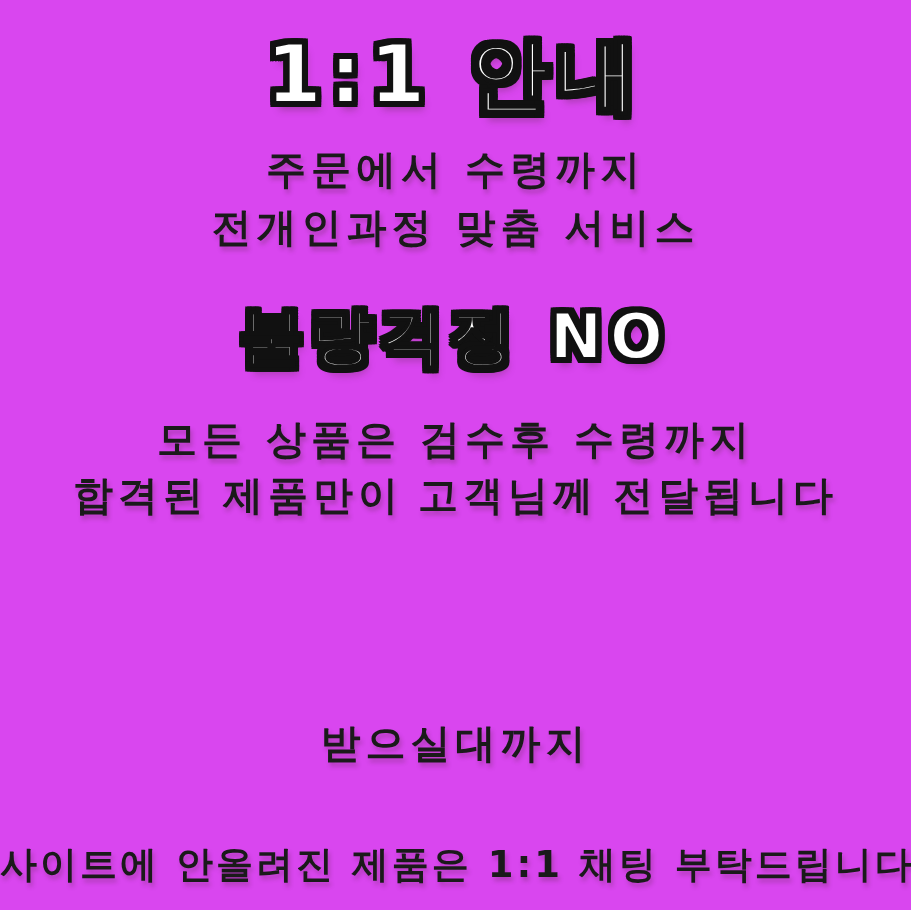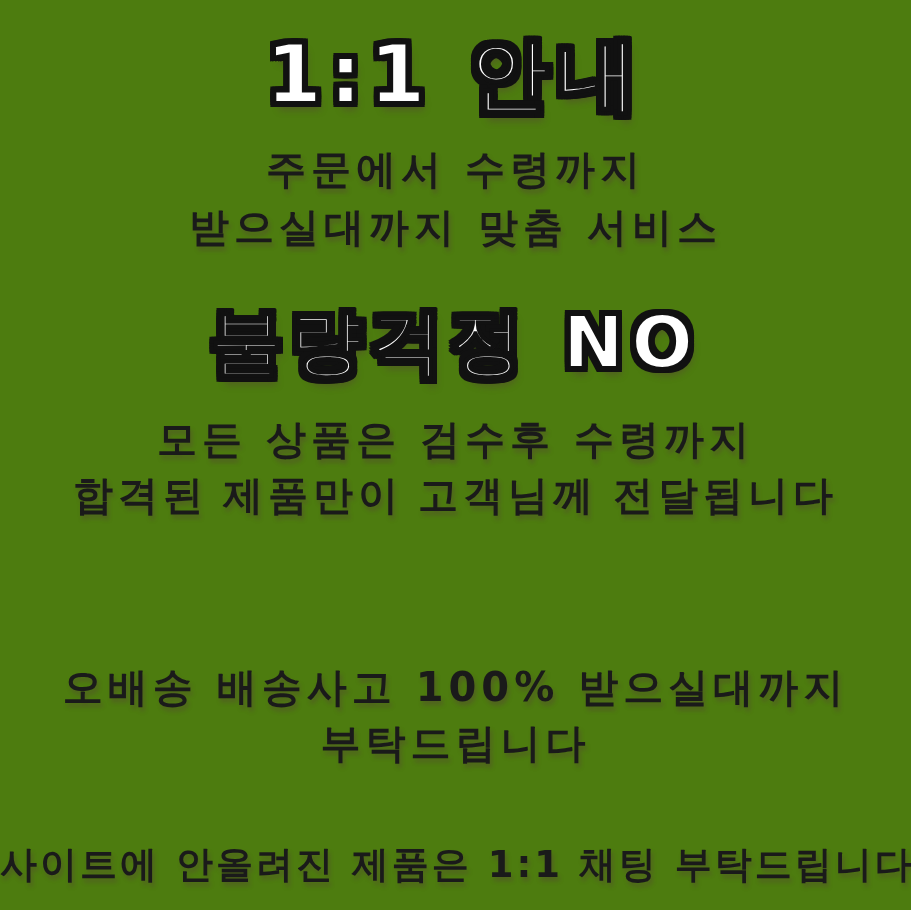--- a/index.html
+++ b/index.html
@@ -10,7 +10,7 @@
     position: relative;
     width: 911px;
     height: 910px;
-    background: #4d7c0f;
+    background: #d946ef;
     overflow: hidden;
     font-family: "DejaVu Sans", "Liberation Sans", sans-serif;
   }

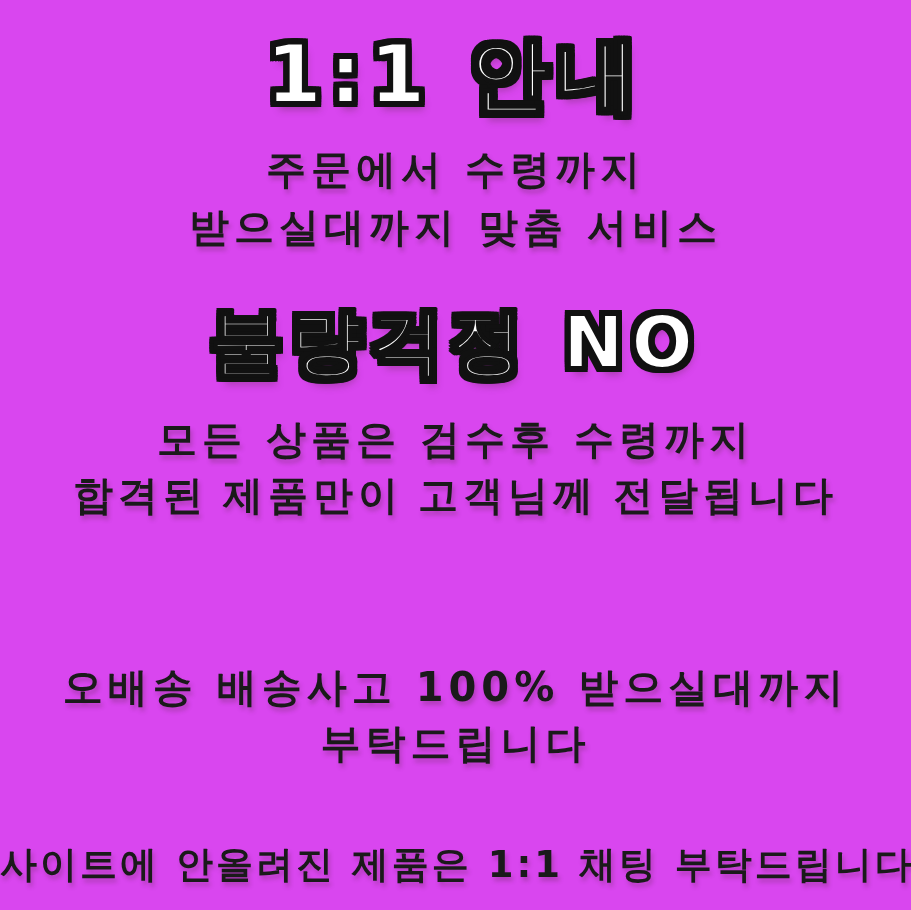--- a/index.html
+++ b/index.html
@@ -76,7 +76,7 @@
 
   <p class="line body-text intro-1">주문에서 수령까지</p>
 
-  <p class="line body-text intro-2">받으실대까지 맞춤 서비스</p>
+  <p class="line body-text intro-2">전개인과정 맞춤 서비스</p>
 
   <h2 class="line outlined heading heading-quality">불량걱정 NO</h2>
 

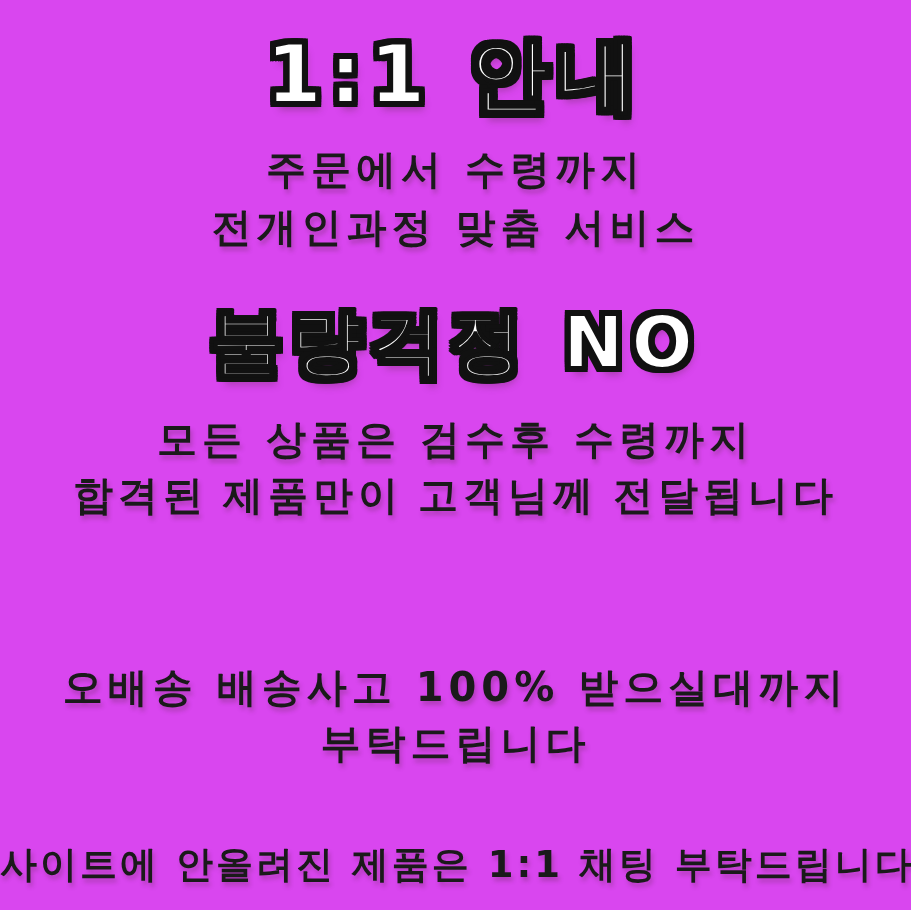--- a/index.html
+++ b/index.html
@@ -40,7 +40,7 @@
     font-size: 80px;
   }
   .heading {
-    font-size: 72px;
+    font-size: 62px;
   }
   .heading-quality { top: 295px; }
   .heading-shipping { top: 558px; }

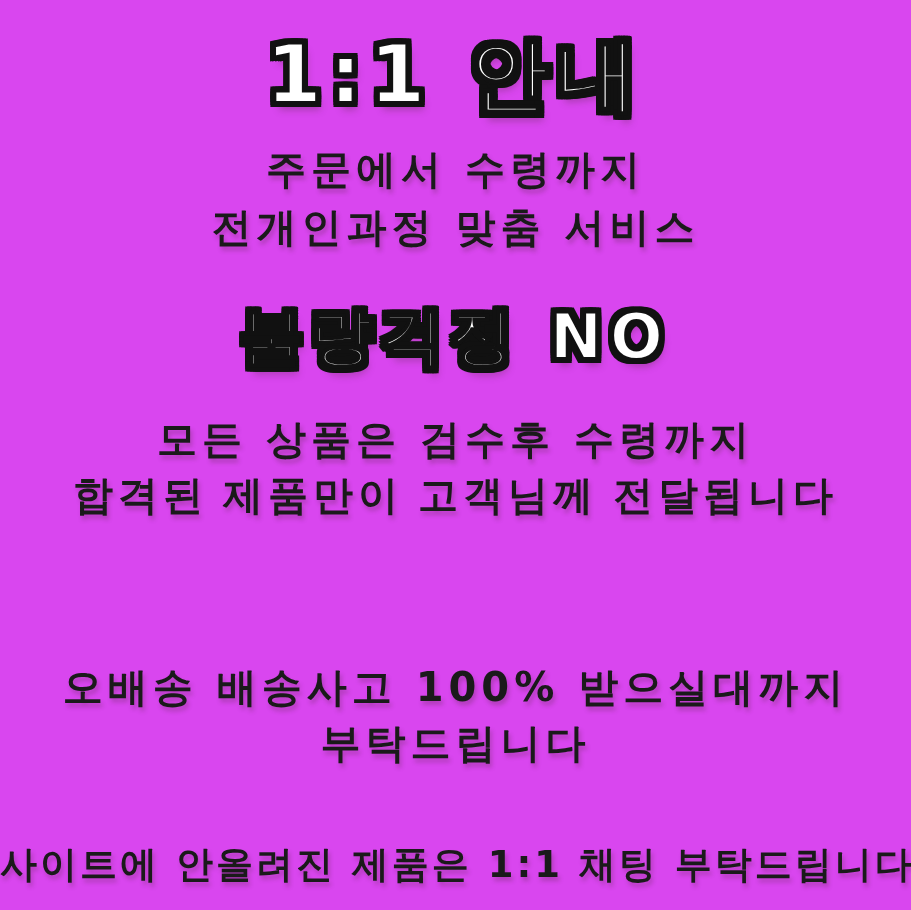--- a/index.html
+++ b/index.html
@@ -85,7 +85,6 @@
   <p class="line body-text quality-2">합격된 제품만이 고객님께 전달됩니다</p>
 
 
-  <p class="line body-text shipping-1">오배송 배송사고 100% 받으실대까지</p>
 
   <p class="line body-text shipping-2">부탁드립니다</p>
 

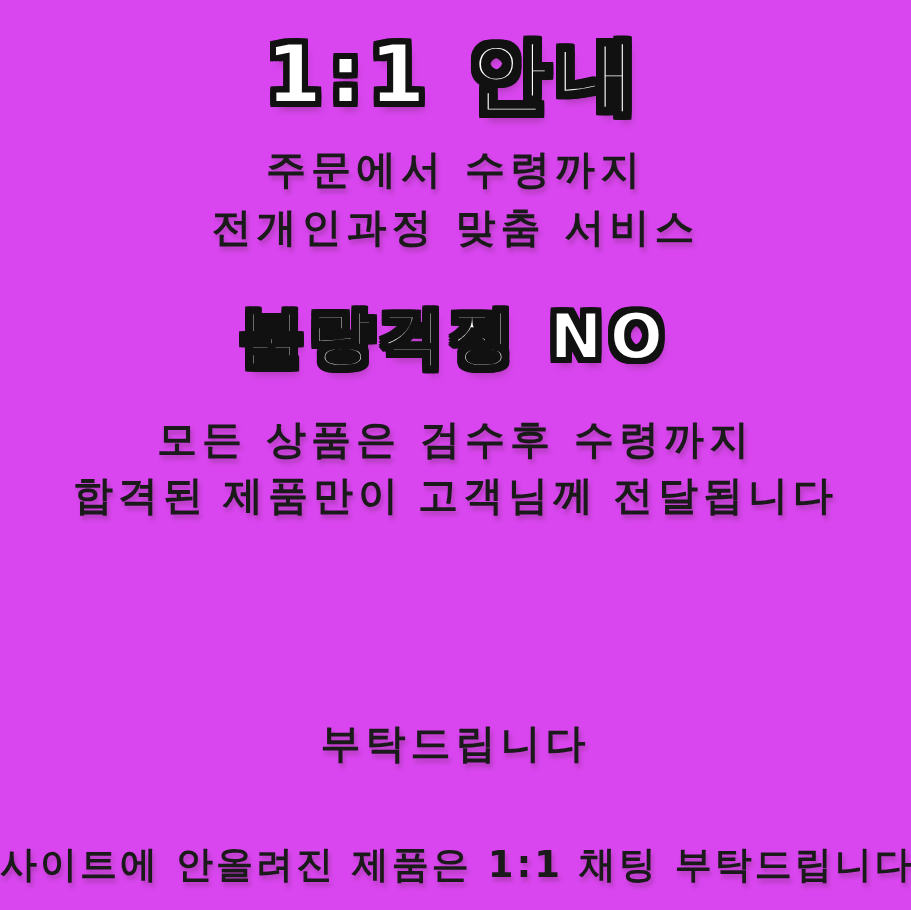--- a/index.html
+++ b/index.html
@@ -86,7 +86,7 @@
 
 
 
-  <p class="line body-text shipping-2">부탁드립니다</p>
+  <p class="line body-text shipping-2">받으실대까지</p>
 
   <p class="line footer-text">사이트에 안올려진 제품은 1:1 채팅 부탁드립니다</p>
 

